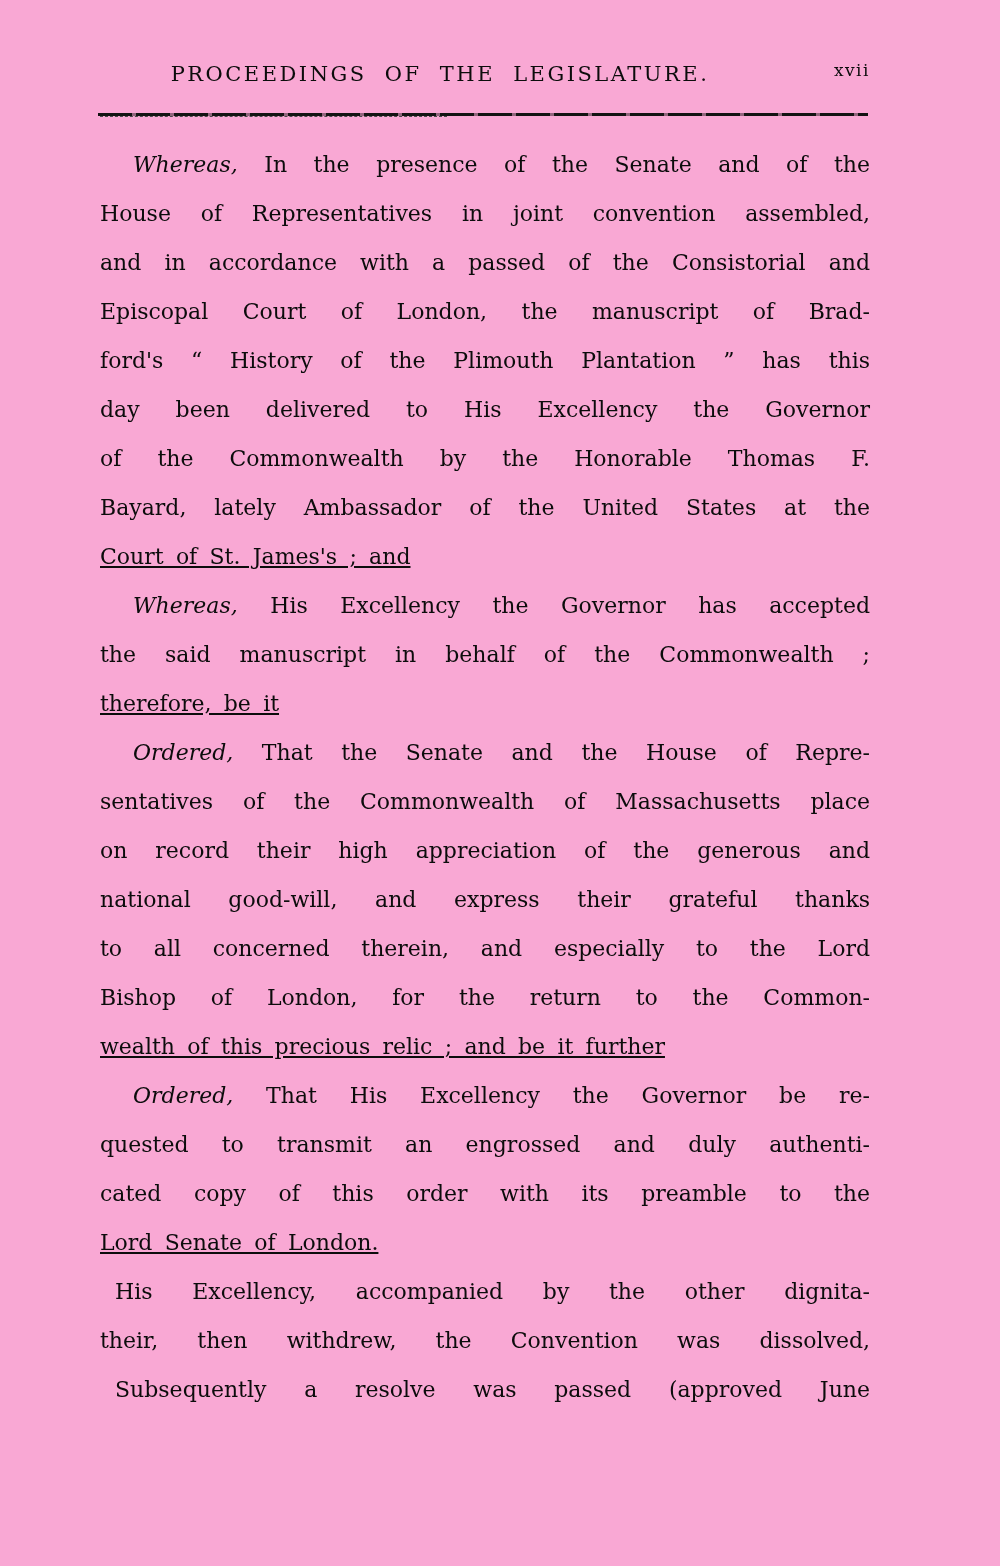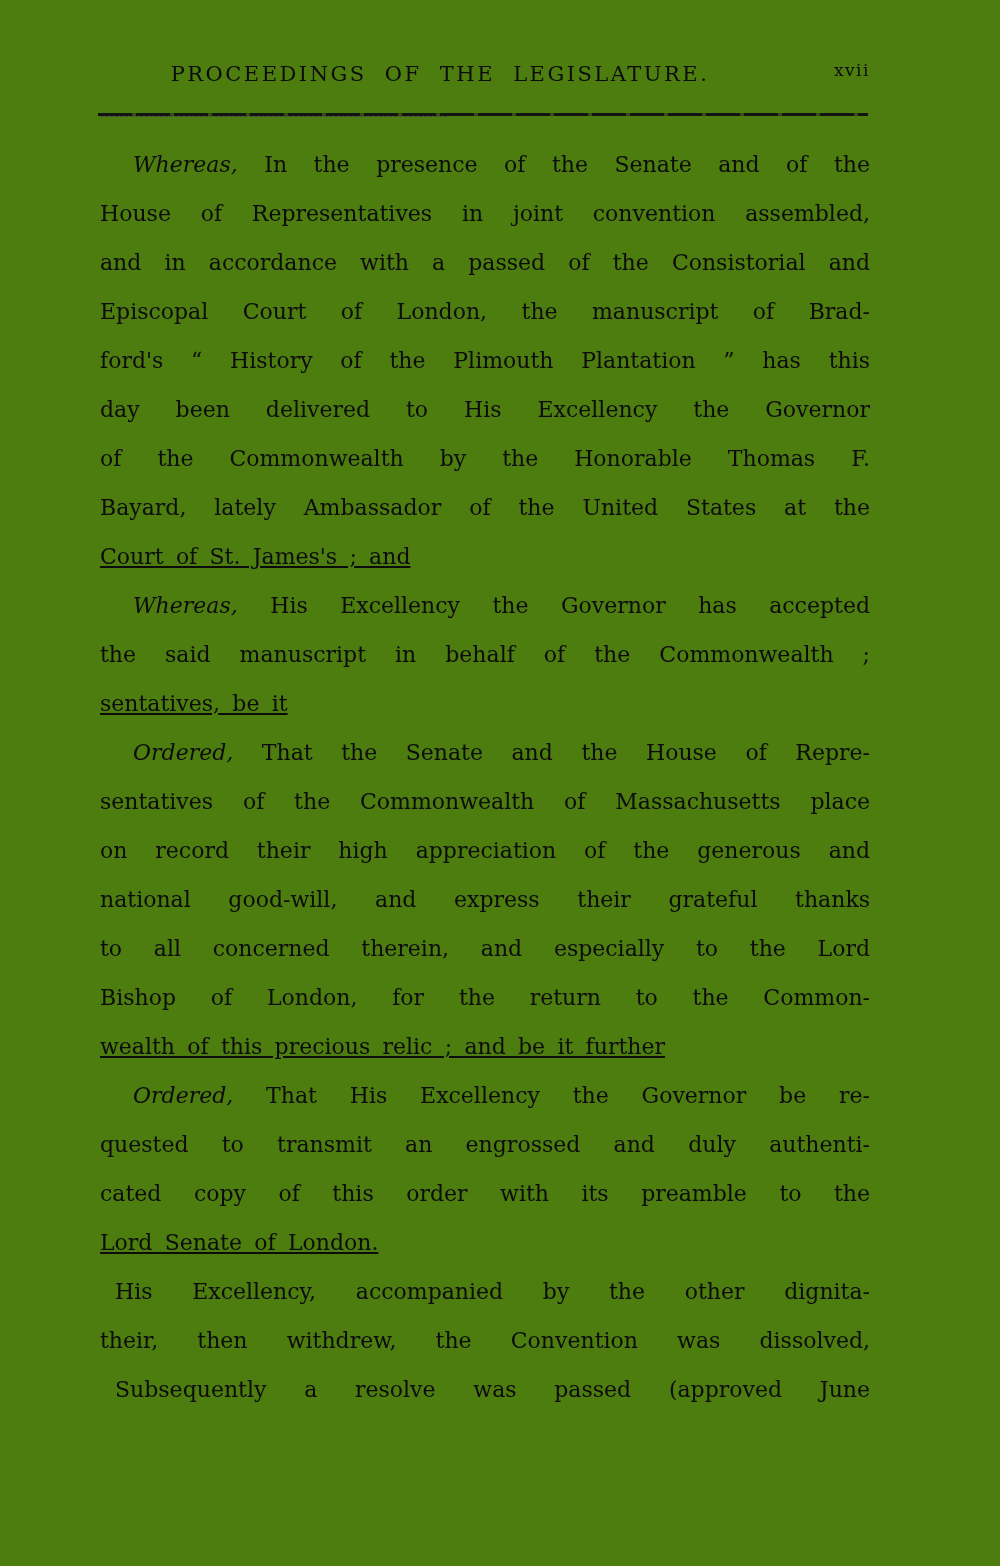--- a/index.html
+++ b/index.html
@@ -11,7 +11,7 @@
     position: relative;
     width: 1000px;
     height: 1566px;
-    background: #4d7c0f;
+    background: #f9a8d4;
     font-family: "DejaVu Serif", "Liberation Serif", serif;
     color: #0c0c0c;
     overflow: hidden;

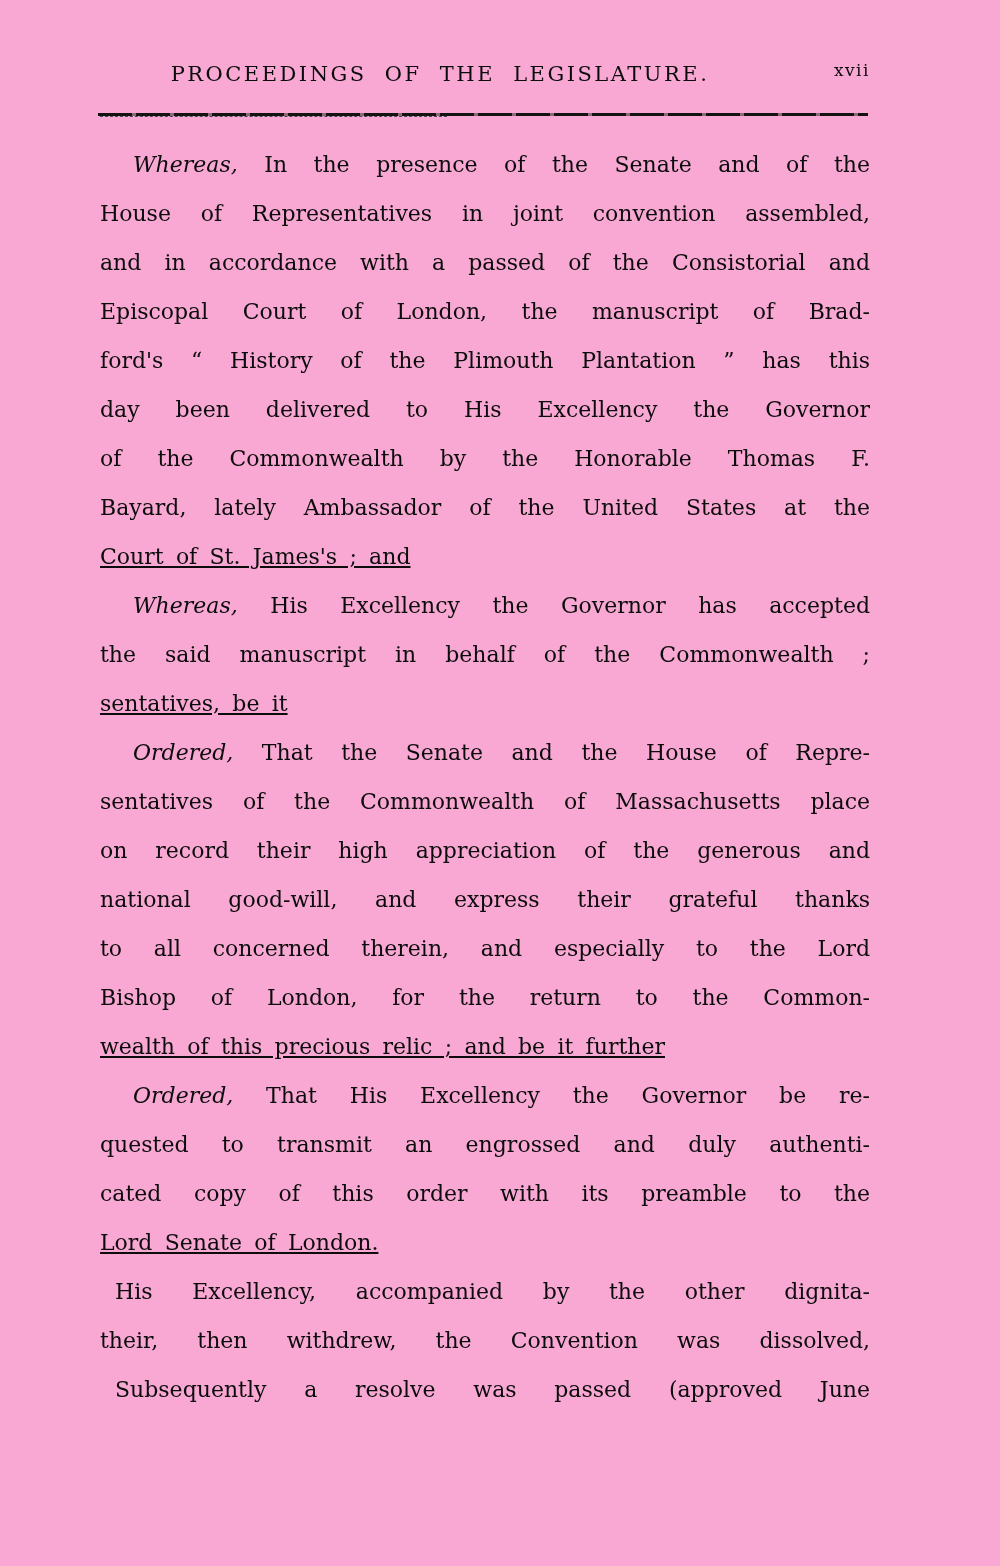--- a/index.html
+++ b/index.html
@@ -101,7 +101,7 @@
       <div class="line endline">Court of St. James's ; and</div>
       <div class="line indent-lg"><em>Whereas,</em> His Excellency the Governor has accepted</div>
       <div class="line">the said manuscript in behalf of the Commonwealth ;</div>
-      <div class="line endline">sentatives, be it</div>
+      <div class="line endline">therefore, be it</div>
       <div class="line indent-lg"><em>Ordered,</em> That the Senate and the House of Repre-</div>
       <div class="line">sentatives of the Commonwealth of Massachusetts place</div>
       <div class="line">on record their high appreciation of the generous and</div>

